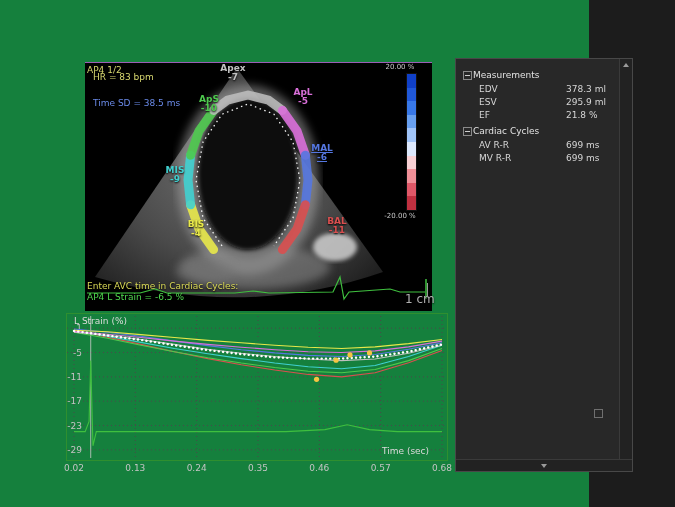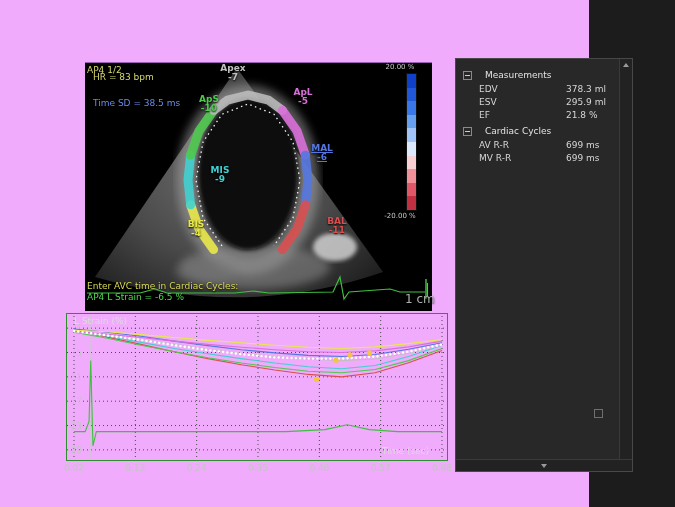--- a/index.html
+++ b/index.html
@@ -4,7 +4,7 @@
 <style>
   *{box-sizing:border-box;margin:0;padding:0}
   html,body{width:675px;height:507px;background:#1c1c1c;font-family:"DejaVu Sans",sans-serif;overflow:hidden}
-  .screen{position:relative;width:589px;height:507px;background:#f0abfc}
+  .screen{position:relative;width:589px;height:507px;background:#15803d}
 
   
   .echo{position:absolute;left:85px;top:62px;width:347px;height:249px;background:#000}

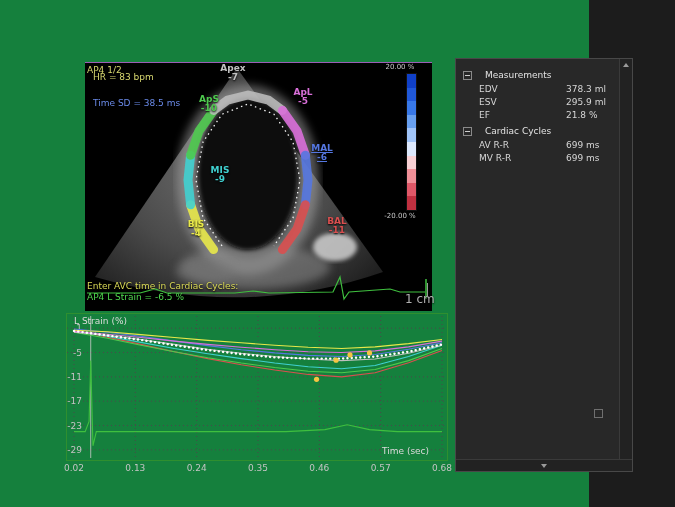--- a/index.html
+++ b/index.html
@@ -37,7 +37,7 @@
   
   .panel{position:absolute;left:455px;top:58px;width:178px;height:414px;background:#282828;border:1px solid #484848}
   .panel-body{position:absolute;left:0;top:0;right:14px;padding-top:9px;font-size:9px;color:#d6d6d6}
-  .p-header{display:flex;align-items:center;gap:13px;padding-left:7px;height:14px;color:#e2e2e2}
+  .p-header{display:flex;align-items:center;gap:1px;padding-left:7px;height:14px;color:#e2e2e2}
   .collapse-icon{width:9px;height:9px;border:1px solid #8a8a8a;position:relative;flex:0 0 auto}
   .collapse-icon::before{content:'';position:absolute;left:1px;right:1px;top:3px;height:1px;background:#cfcfcf}
   .p-row{display:flex;height:13px;align-items:center}

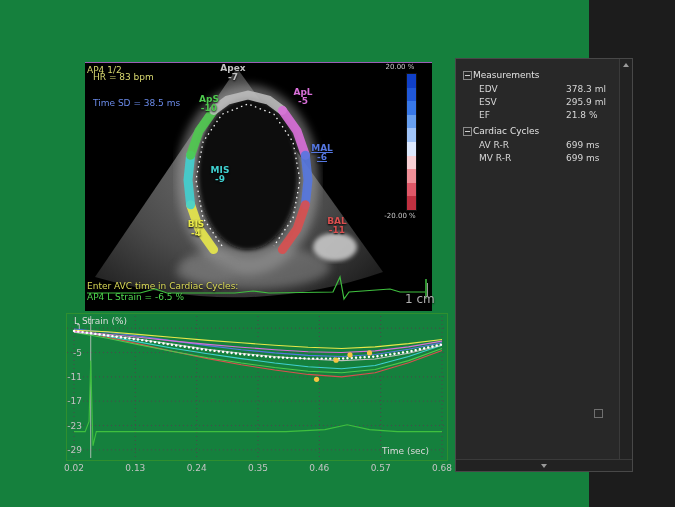--- a/index.html
+++ b/index.html
@@ -111,7 +111,7 @@
       <div>MAL</div>
         <div>-6</div>
     </div>
-    <div class="seg s-mis" style="color: rgb(64, 208, 208); margin-left: 45px;">
+    <div class="seg s-mis" style="color: rgb(64, 208, 208);">
       <div>MIS</div>
         <div>-9</div>
     </div>

